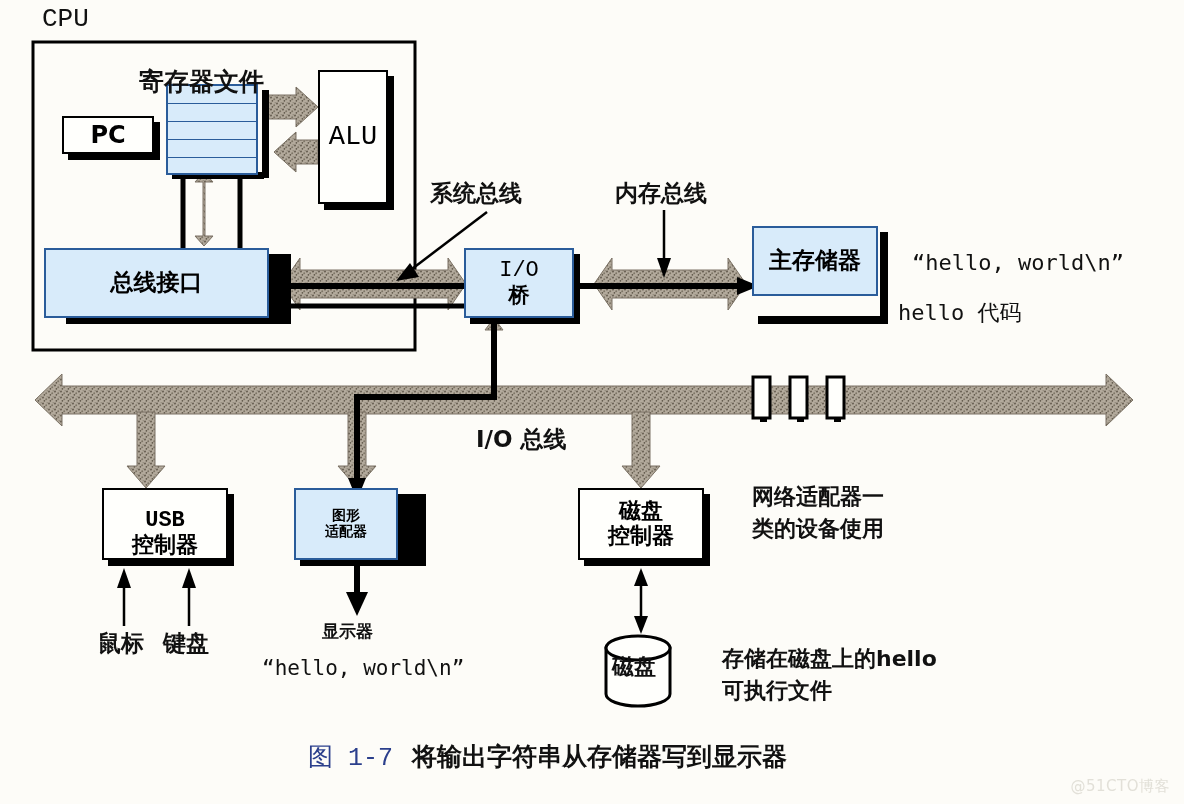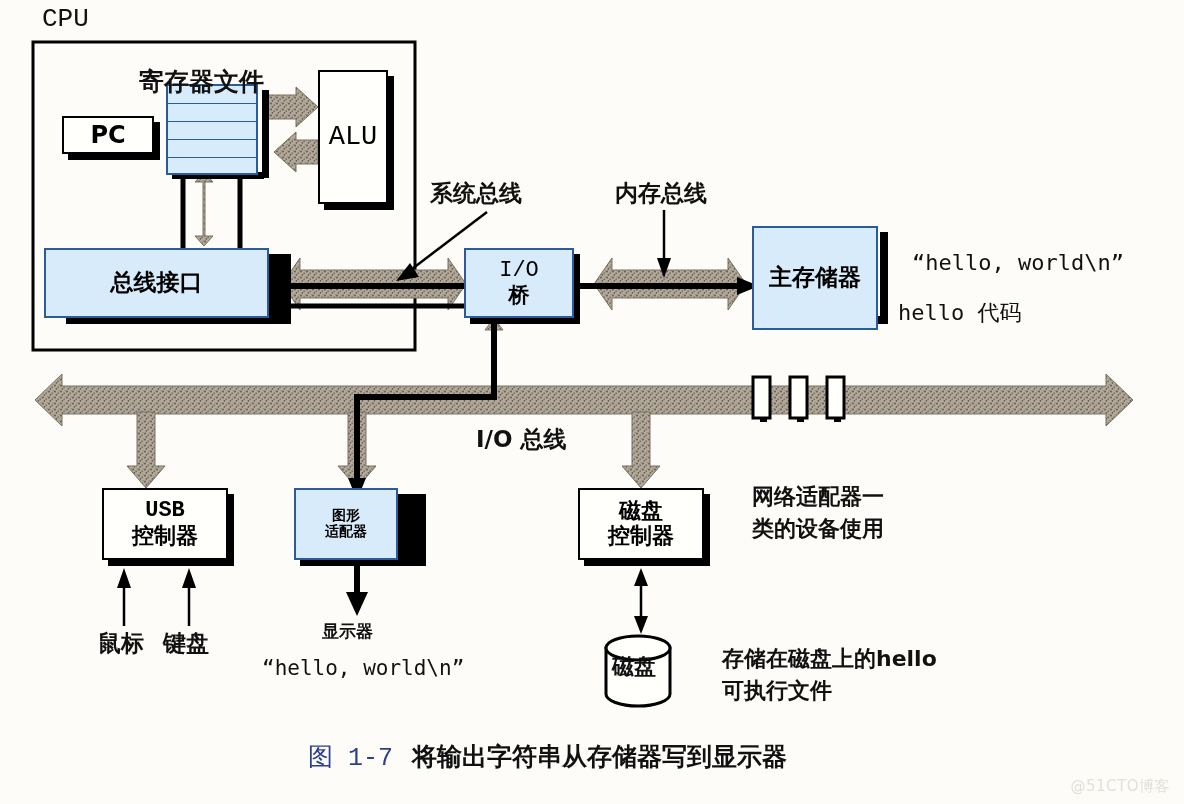--- a/index.html
+++ b/index.html
@@ -144,7 +144,7 @@
 
   <div class="shadow" style="left:880px;top:232px;width:8px;height:92px;"></div>
   <div class="shadow" style="left:758px;top:316px;width:126px;height:8px;"></div>
-  <div class="box blue cn" style="left:752px;top:226px;width:126px;height:104px;font-size:23px;">
+  <div class="box blue cn" style="left:752px;top:226px;width:126px;height:70px;font-size:23px;">
     <span>主存储器</span>
   </div>
 

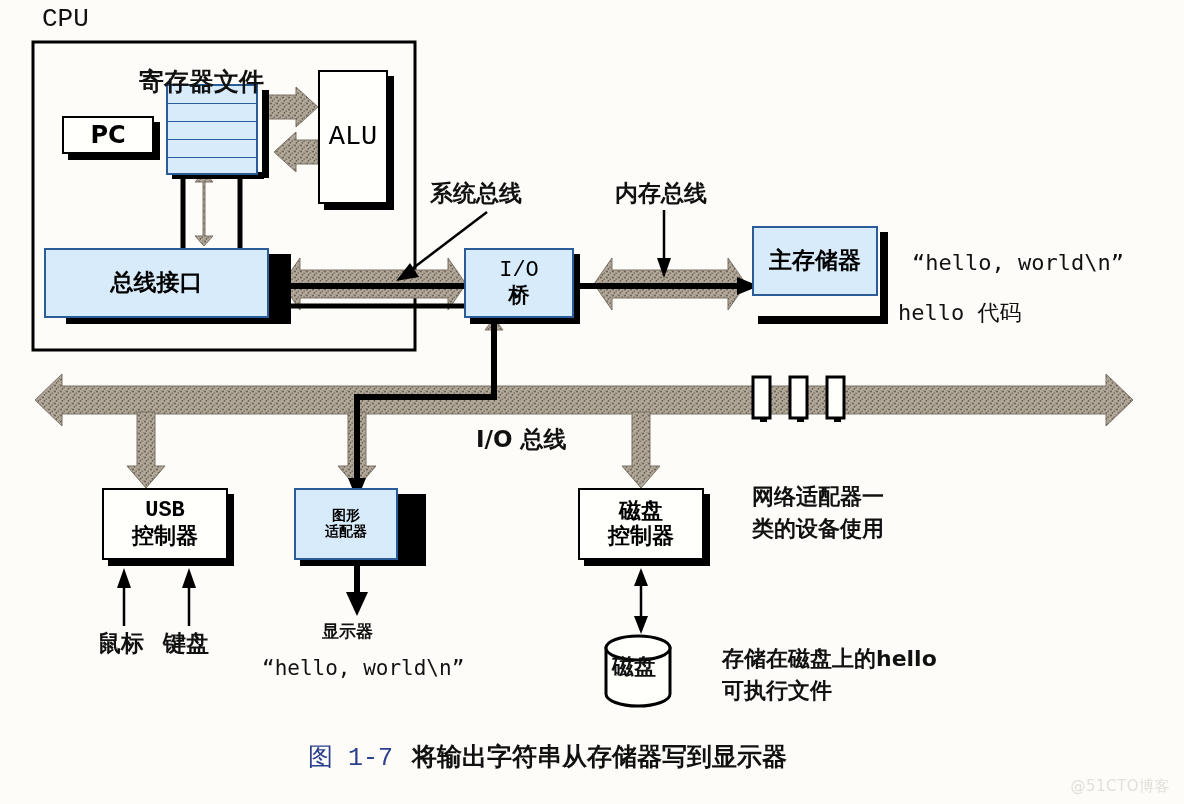--- a/index.html
+++ b/index.html
@@ -149,7 +149,7 @@
   </div>
 
   <div class="shadow" style="left:108px;top:494px;width:126px;height:72px;"></div>
-  <div class="box white cn" style="left:102px;top:488px;width:126px;height:72px;flex-direction:column;font-size:22px;">
+  <div class="box white cn" style="left:102px;top:488px;width:126px;height:72px;flex-direction:column;font-size:22px;justify-content:flex-end;">
     <span class="ser">USB</span>
     <span>控制器</span>
   </div>

